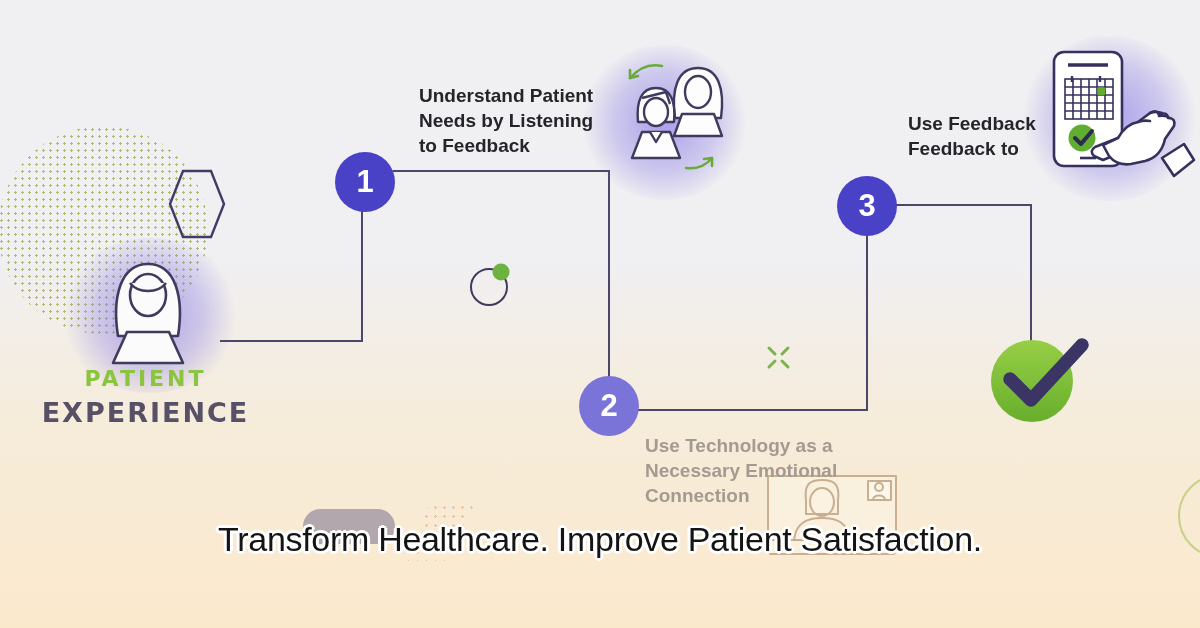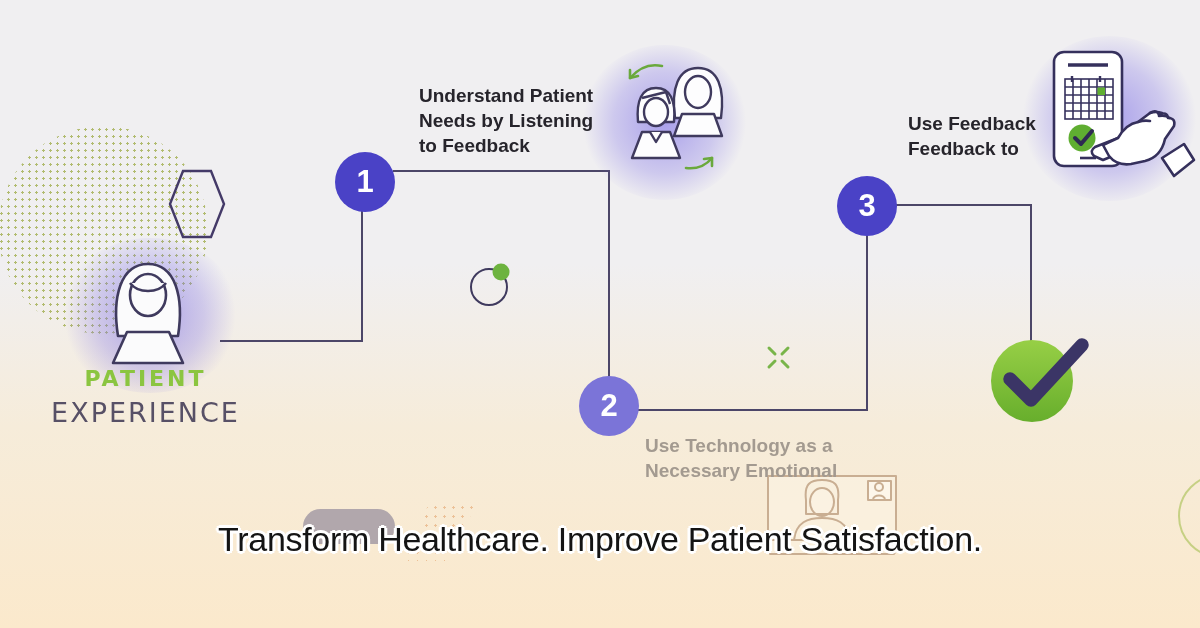--- a/index.html
+++ b/index.html
@@ -43,7 +43,7 @@
   .brand{position:absolute;left:8px;top:366px;width:275px;text-align:center;z-index:2;
     font-family:"DejaVu Sans", sans-serif;}
   .brand .t1{font-size:22px;font-weight:bold;color:#8bc540;letter-spacing:3px;}
-  .brand .t2{font-size:27px;font-weight:normal;color:#575066;letter-spacing:2px;margin-top:6px;text-align:center;}
+  .brand .t2{font-size:27px;font-weight:bold;color:#575066;letter-spacing:2px;margin-top:6px;text-align:center;}
   
   .headline{position:absolute;left:0;top:520px;width:100%;text-align:center;z-index:5;
     font-size:34px;font-weight:400;color:#141414;letter-spacing:-.3px;

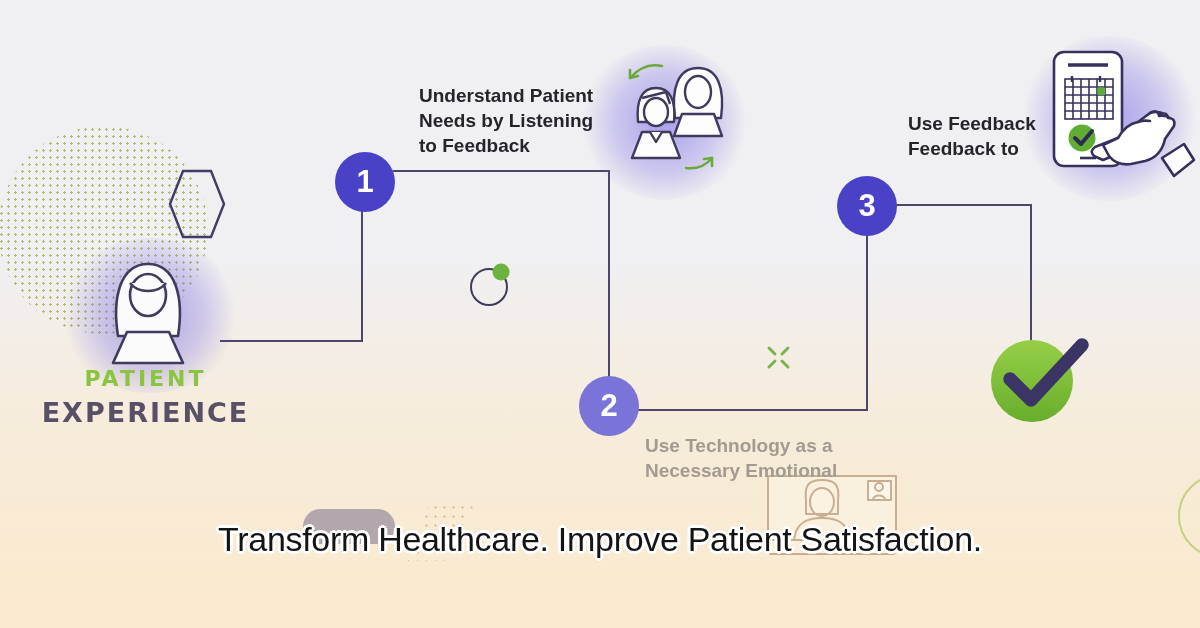--- a/index.html
+++ b/index.html
@@ -109,6 +109,7 @@
   <div class="step-label muted" style="left:645px;top:433px;">
     <span>Use Technology as a</span>
     <span>Necessary Emotional</span>
+    <span>Connection</span>
   </div>
   <div class="step-label" style="left:908px;top:111px;">
     <span>Use Feedback</span>

